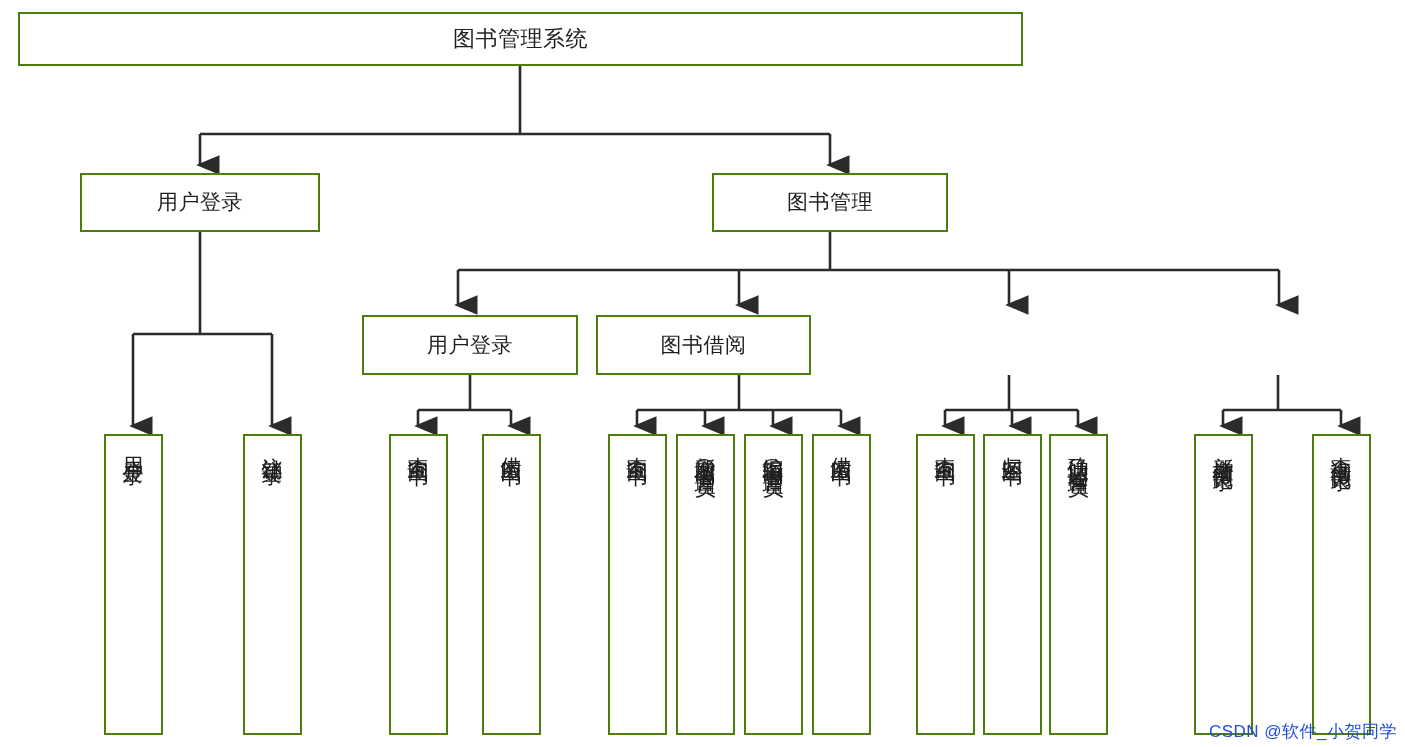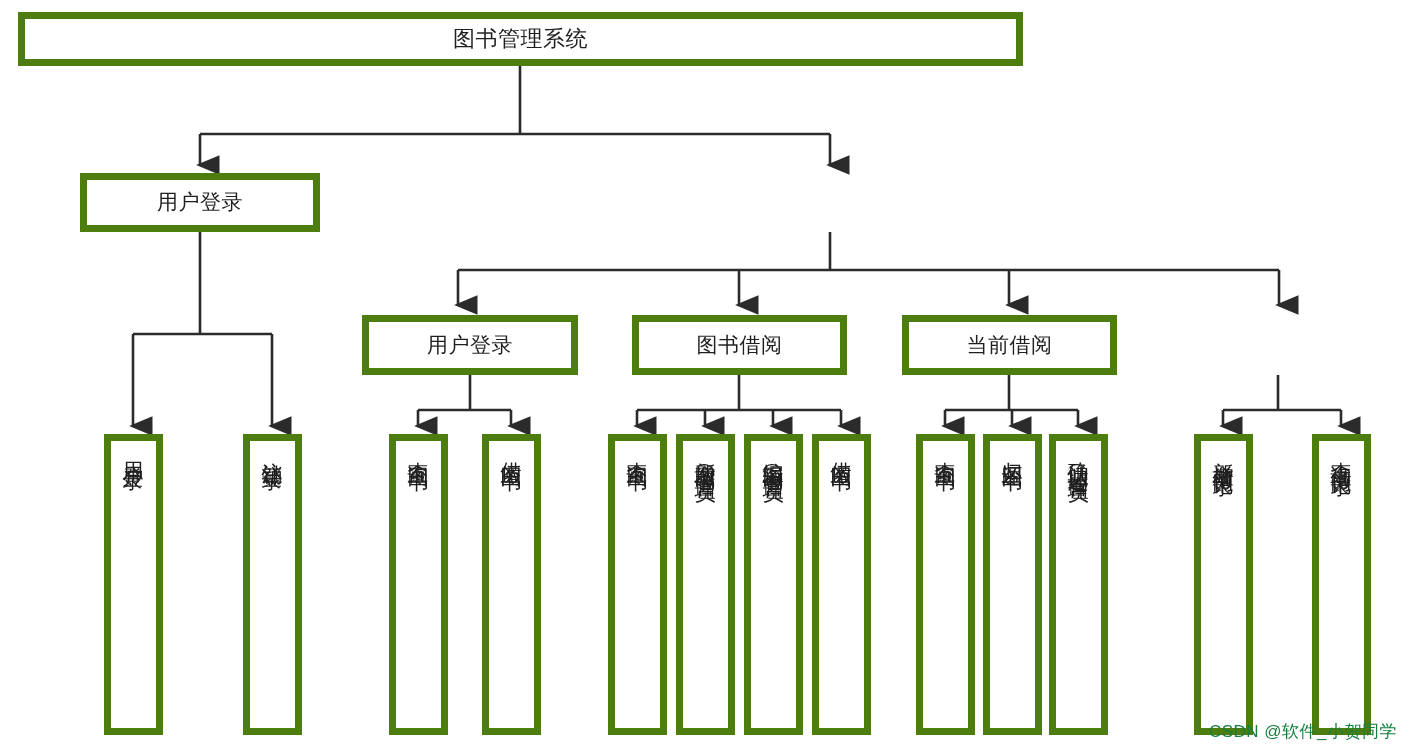--- a/index.html
+++ b/index.html
@@ -30,7 +30,7 @@
     position: absolute;
     box-sizing: border-box;
     background: #ffffff;
-    border: 7px solid #4d7c0f;
+    border: 2px solid #4d7c0f;
     display: flex;
     align-items: center;
     justify-content: center;

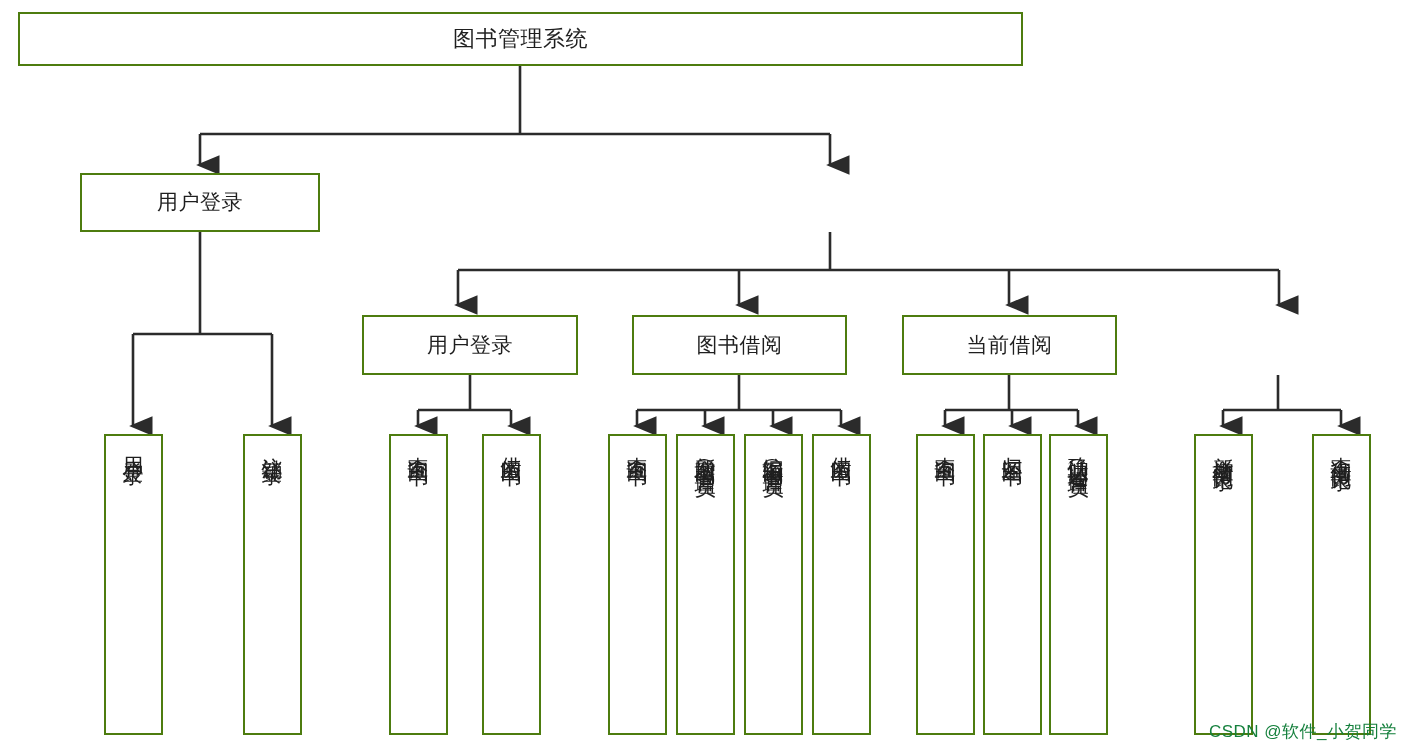--- a/index.html
+++ b/index.html
@@ -133,6 +133,9 @@
   <div class="node horiz" style="left:80px; top:173px; width:240px; height:59px;">
     <span class="label">用户登录</span>
   </div>
+  <div class="node horiz" style="left:712px; top:173px; width:236px; height:59px;">
+    <span class="label">图书管理</span>
+  </div>
 
   <div class="node horiz" style="left:362px; top:315px; width:216px; height:60px;">
     <span class="label">用户登录</span>

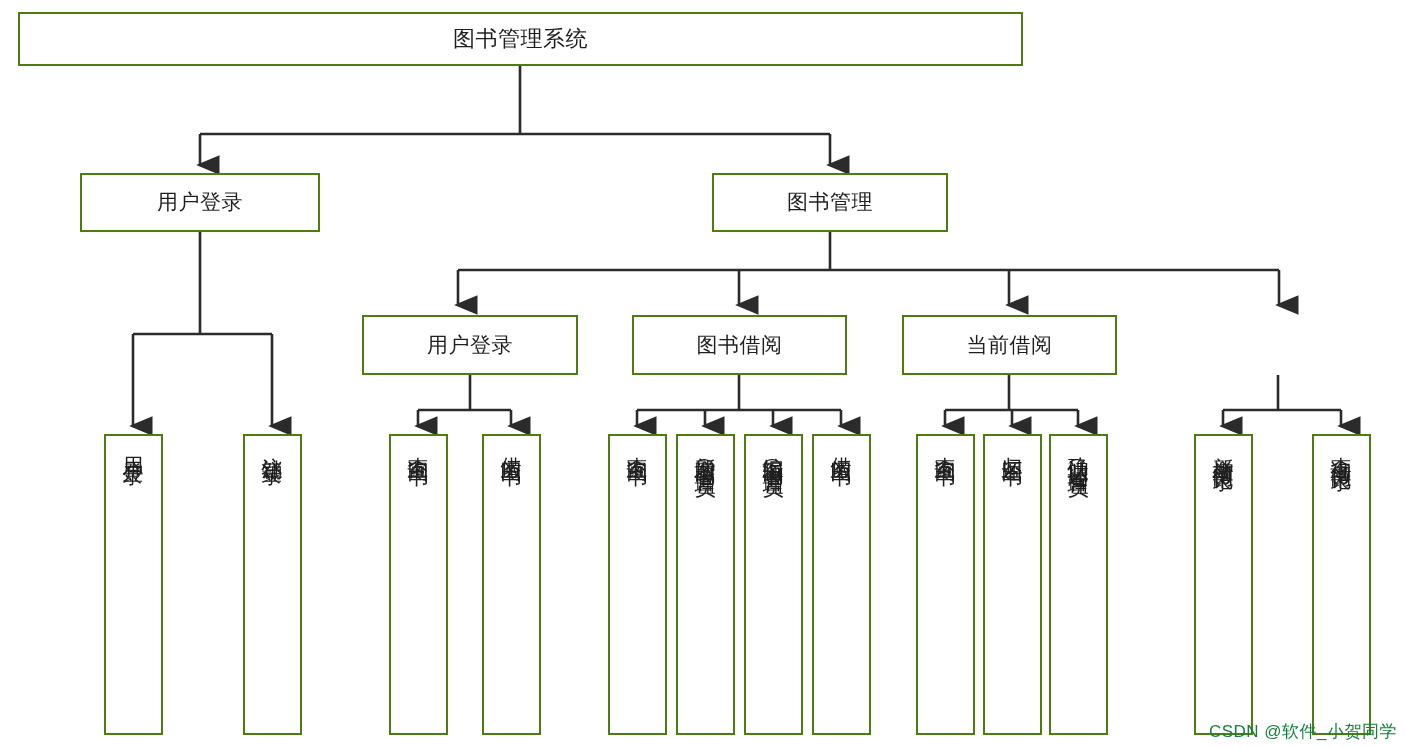--- a/index.html
+++ b/index.html
@@ -140,7 +140,7 @@
   <div class="node horiz" style="left:362px; top:315px; width:216px; height:60px;">
     <span class="label">用户登录</span>
   </div>
-  <div class="node horiz" style="left:632px; top:315px; width:215px; height:60px;">
+  <div class="node horiz" style="left:596px; top:315px; width:215px; height:60px;">
     <span class="label">图书借阅</span>
   </div>
   <div class="node horiz" style="left:902px; top:315px; width:215px; height:60px;">

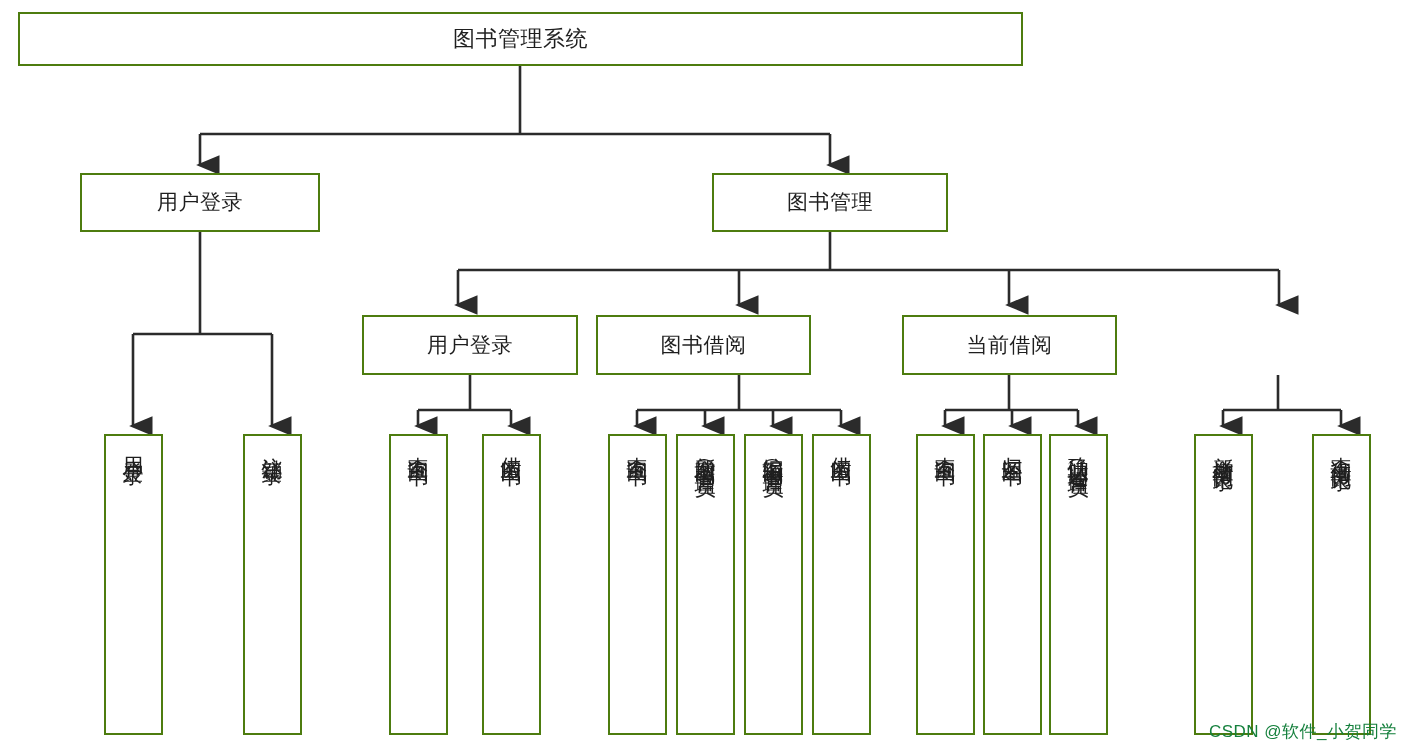--- a/index.html
+++ b/index.html
@@ -143,9 +143,6 @@
   <div class="node horiz" style="left:596px; top:315px; width:215px; height:60px;">
     <span class="label">图书借阅</span>
   </div>
-  <div class="node horiz" style="left:902px; top:315px; width:215px; height:60px;">
-    <span class="label">当前借阅</span>
-  </div>
 
   <div class="node vert" style="left:104px; top:434px; width:59px; height:301px;">
     <span class="label">用户登录</span>

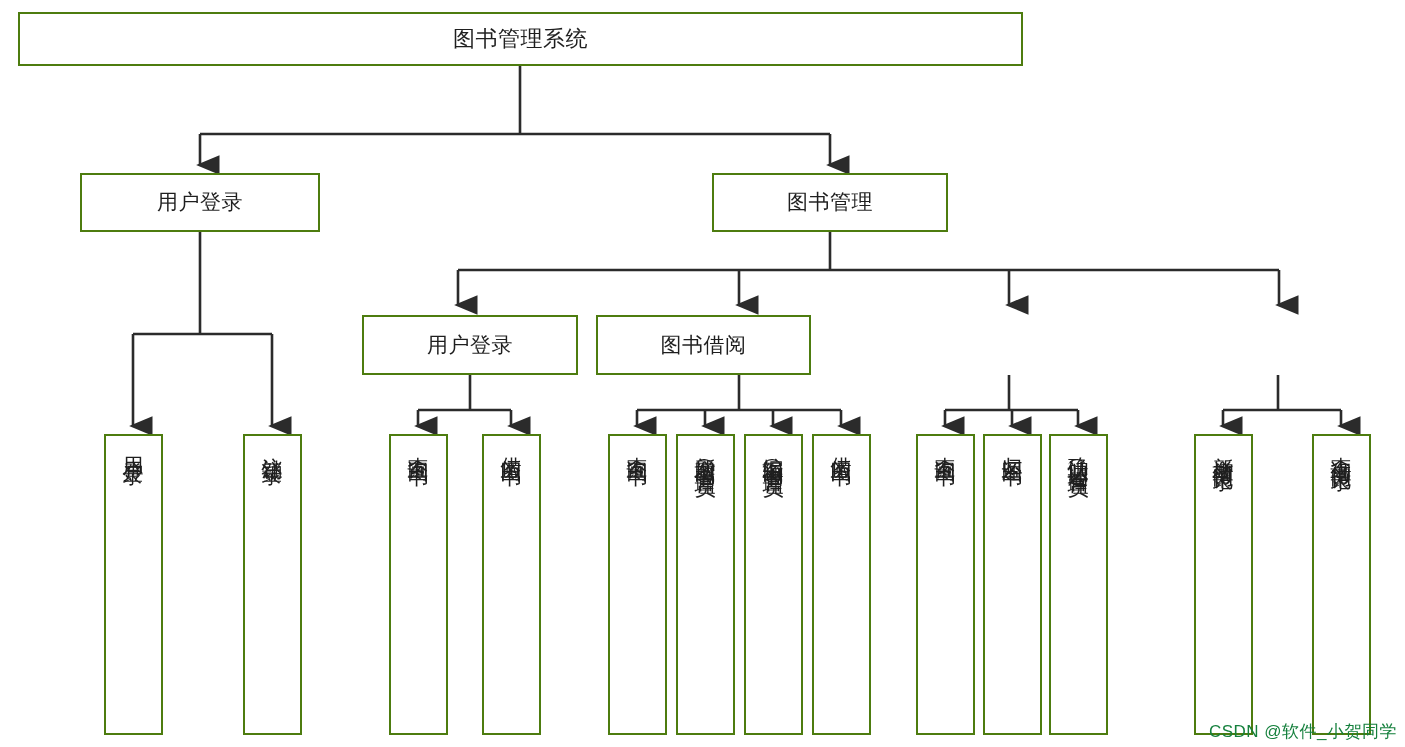--- a/index.html
+++ b/index.html
@@ -66,7 +66,7 @@
     right: 8px;
     bottom: 4px;
     font-size: 17px;
-    color: #15803d;
+    color: #1d4ed8;
     white-space: nowrap;
     letter-spacing: 0.5px;
   }

